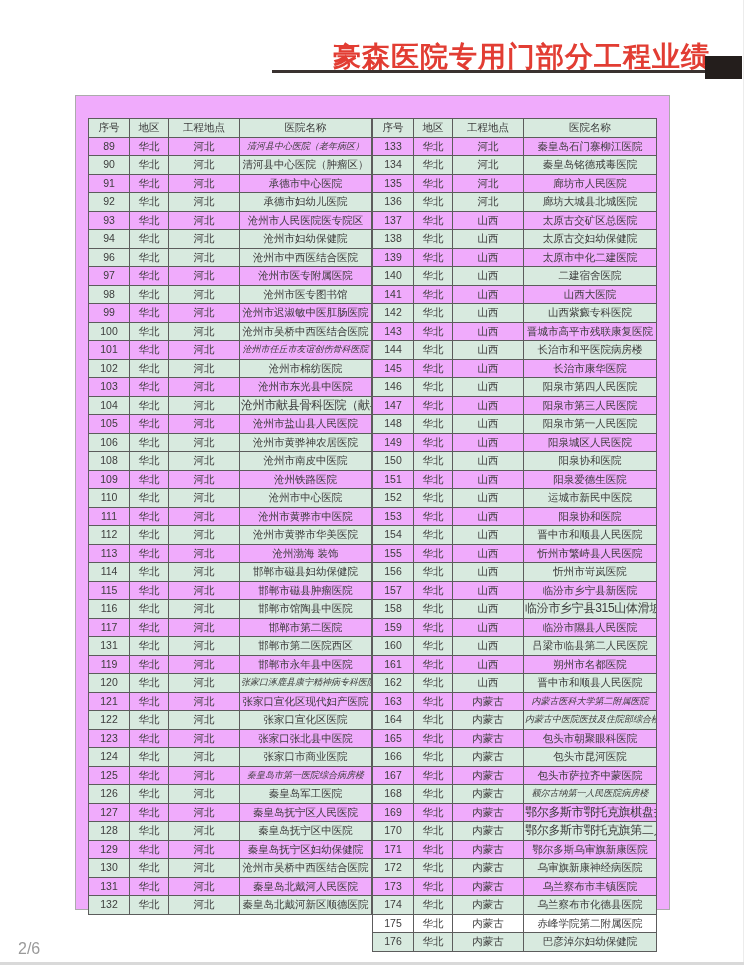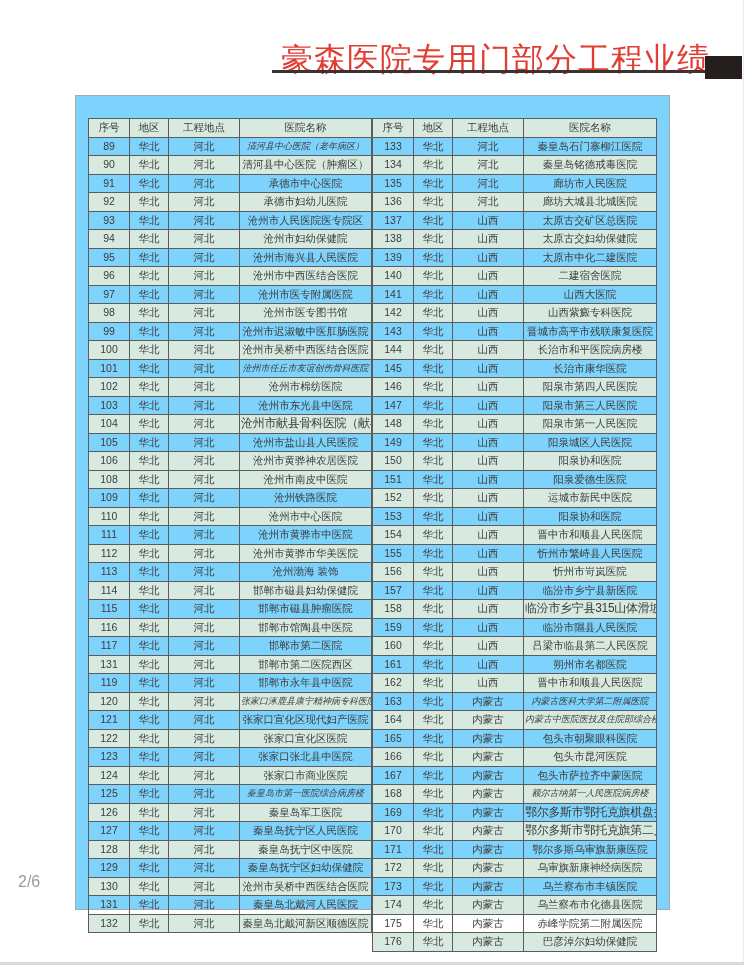--- a/index.html
+++ b/index.html
@@ -13,8 +13,8 @@
 
   .page-title {
     position:absolute; top:38px; right:34px; width:680px;
-    text-align:right; font-size:32px; letter-spacing:1px;
-    color:#e23d33; white-space:nowrap;
+    text-align:right; font-size:28px; letter-spacing:1px;
+    color:#e23d33; white-space:nowrap;font-weight:bold;
   }
   .title-underline {
     position:absolute; top:70px; left:272px; width:436px; height:3px;

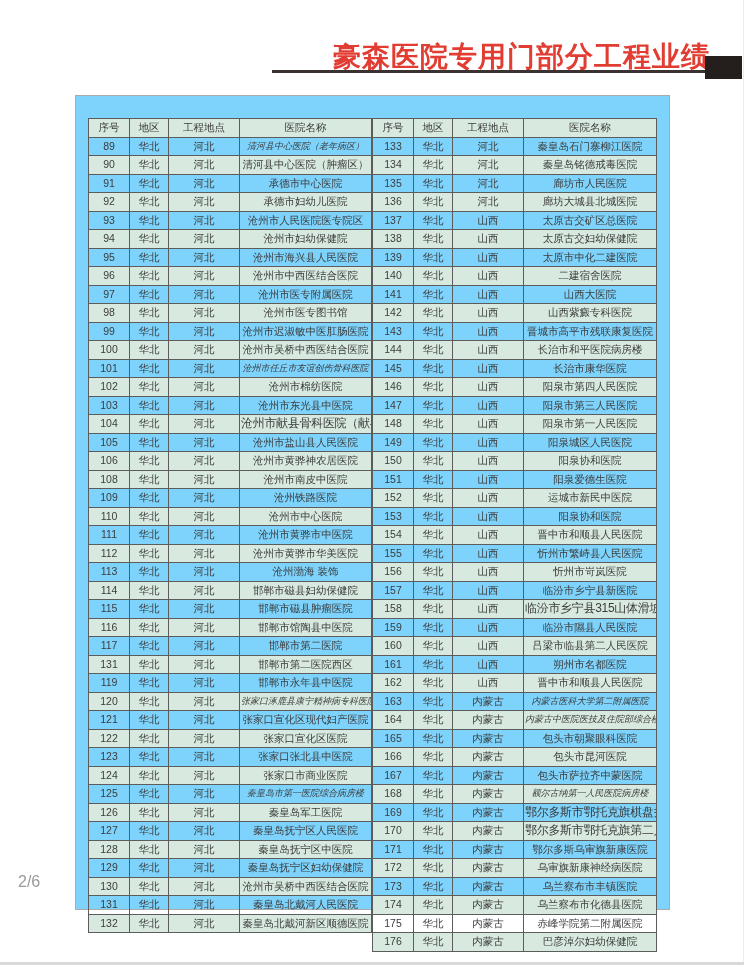--- a/index.html
+++ b/index.html
@@ -27,7 +27,7 @@
 
   .content-box {
     position:absolute; left:75px; top:95px; width:593px; height:813px;
-    border:1px solid #ababab; background:#7dd3fc;
+    border:1px solid #ababab; background:#f0abfc;
   }
 
   table.htable {

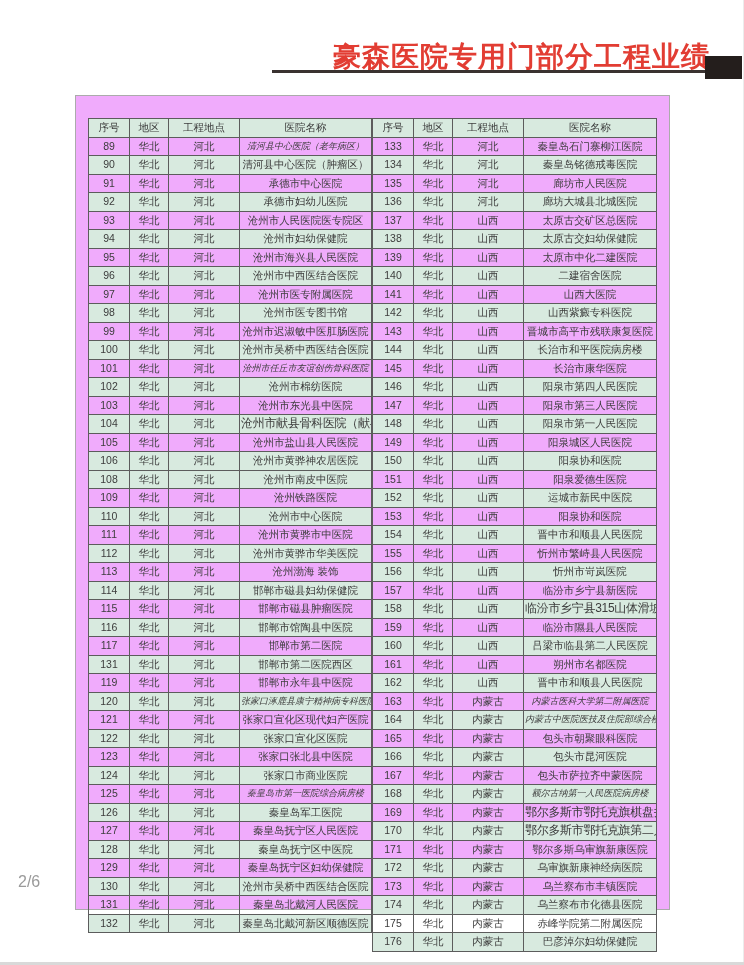--- a/index.html
+++ b/index.html
@@ -107,12 +107,6 @@
           <td>河北</td>
           <td>沧州市妇幼保健院</td>
         </tr>
-        <tr>
-          <td>95</td>
-          <td>华北</td>
-          <td>河北</td>
-          <td>沧州市海兴县人民医院</td>
-        </tr>
         <tr class="alt">
           <td>96</td>
           <td>华北</td>

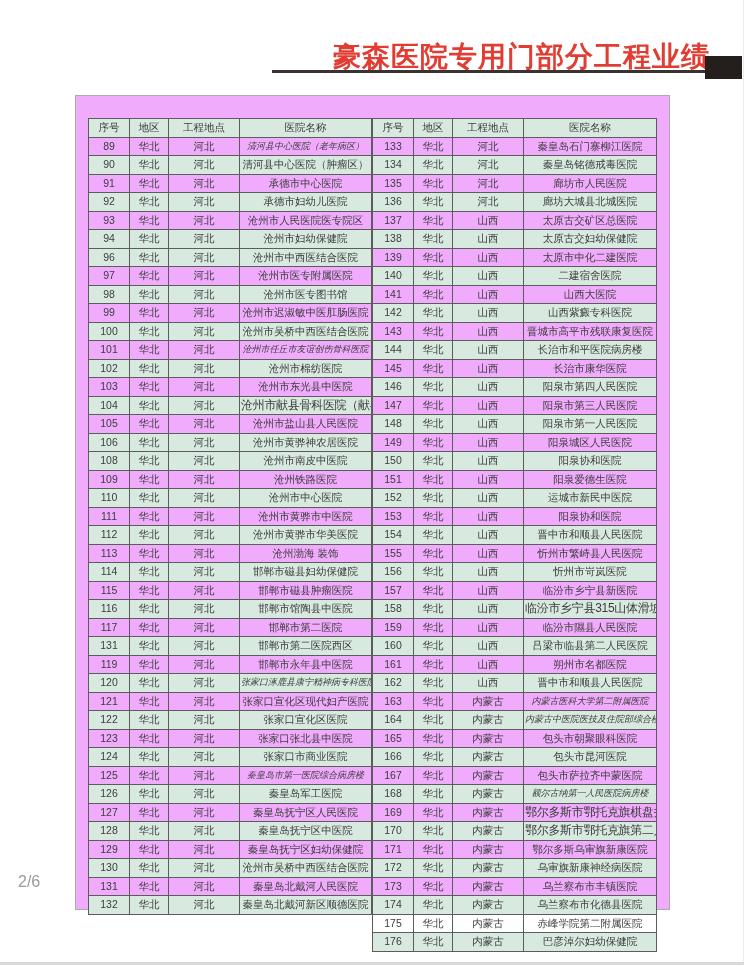--- a/index.html
+++ b/index.html
@@ -50,7 +50,7 @@
   .htable td.xxs { font-size:12px; letter-spacing:-0.3px; }
 
   .page-number {
-    position:absolute; left:18px; top:873px; font-size:16px; color:#9a9a9a;
+    position:absolute; left:18px; top:940px; font-size:16px; color:#9a9a9a;
   }
 </style>
 </head>

